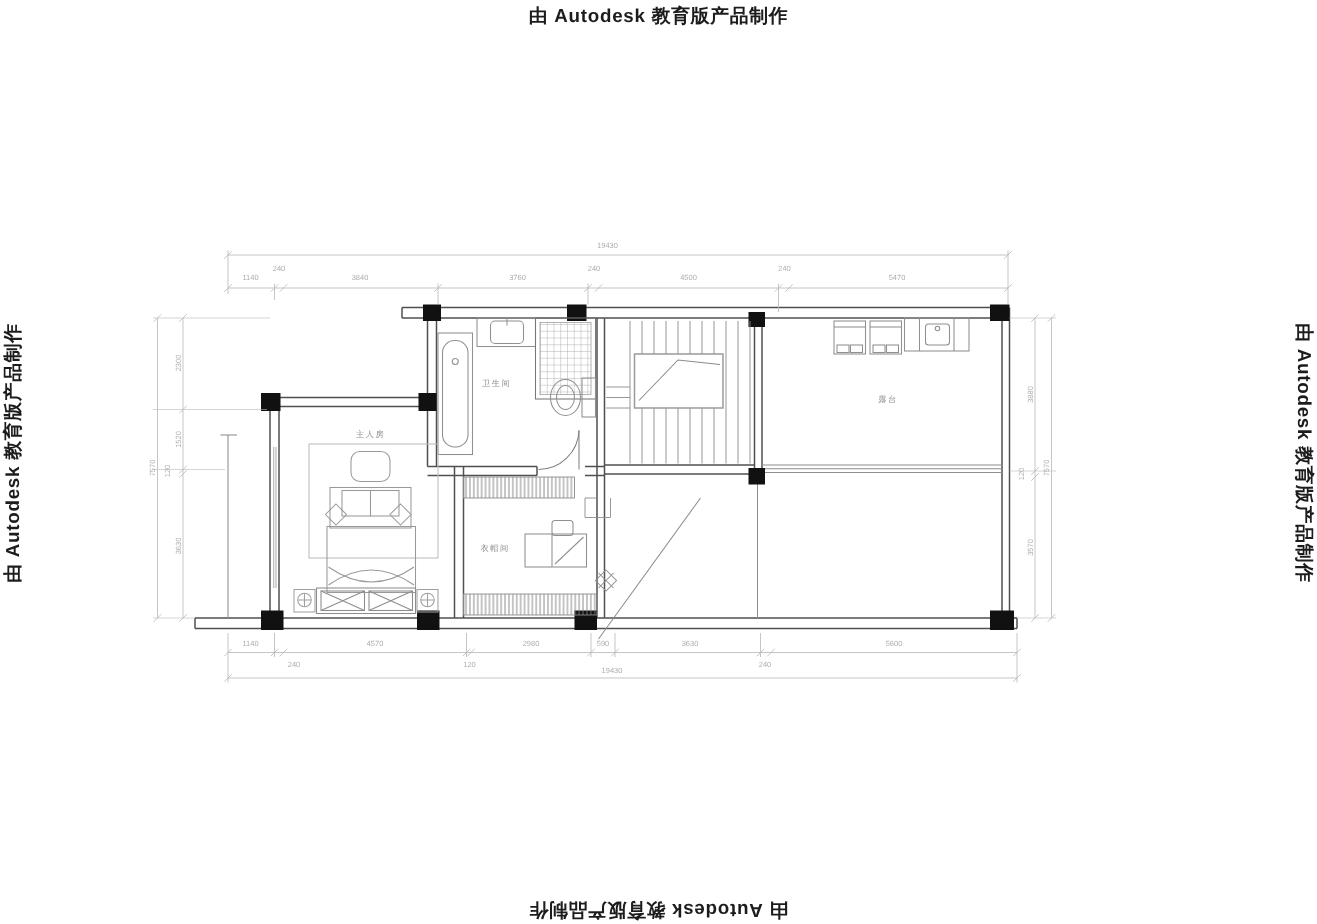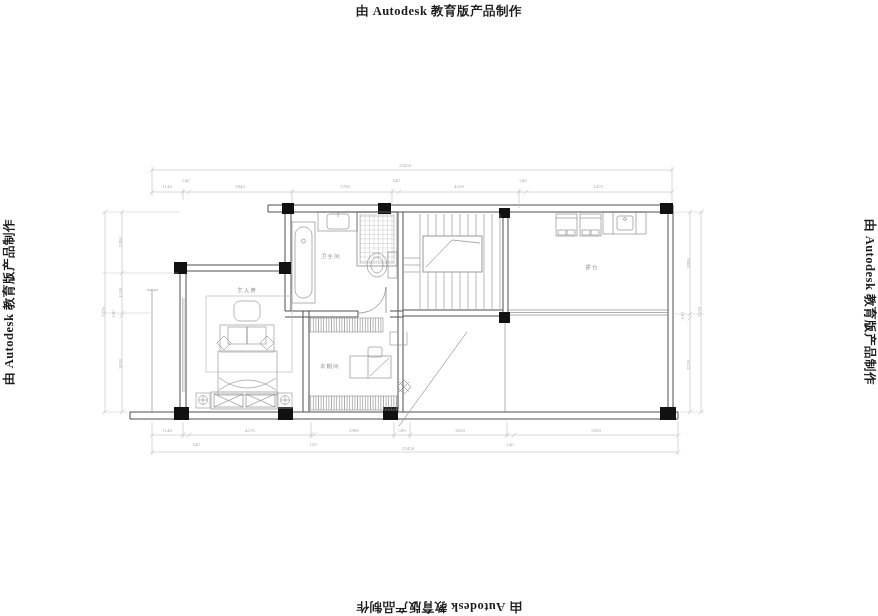--- a/index.html
+++ b/index.html
@@ -4,7 +4,7 @@
 <style>
   html,body{margin:0;padding:0;background:#fff;}
   .canvas{position:relative;width:878px;height:616px;background:#ffffff;overflow:hidden;
-          font-family:Liberation Serif, serif;}
+          font-family:Liberation Sans, sans-serif;}
   svg{position:absolute;left:0;top:0;}
   .wm{position:absolute;color:#1c1c1c;font-size:12.5px;font-weight:600;letter-spacing:.5px;
       white-space:nowrap;transform:translate(-50%,-50%);}

